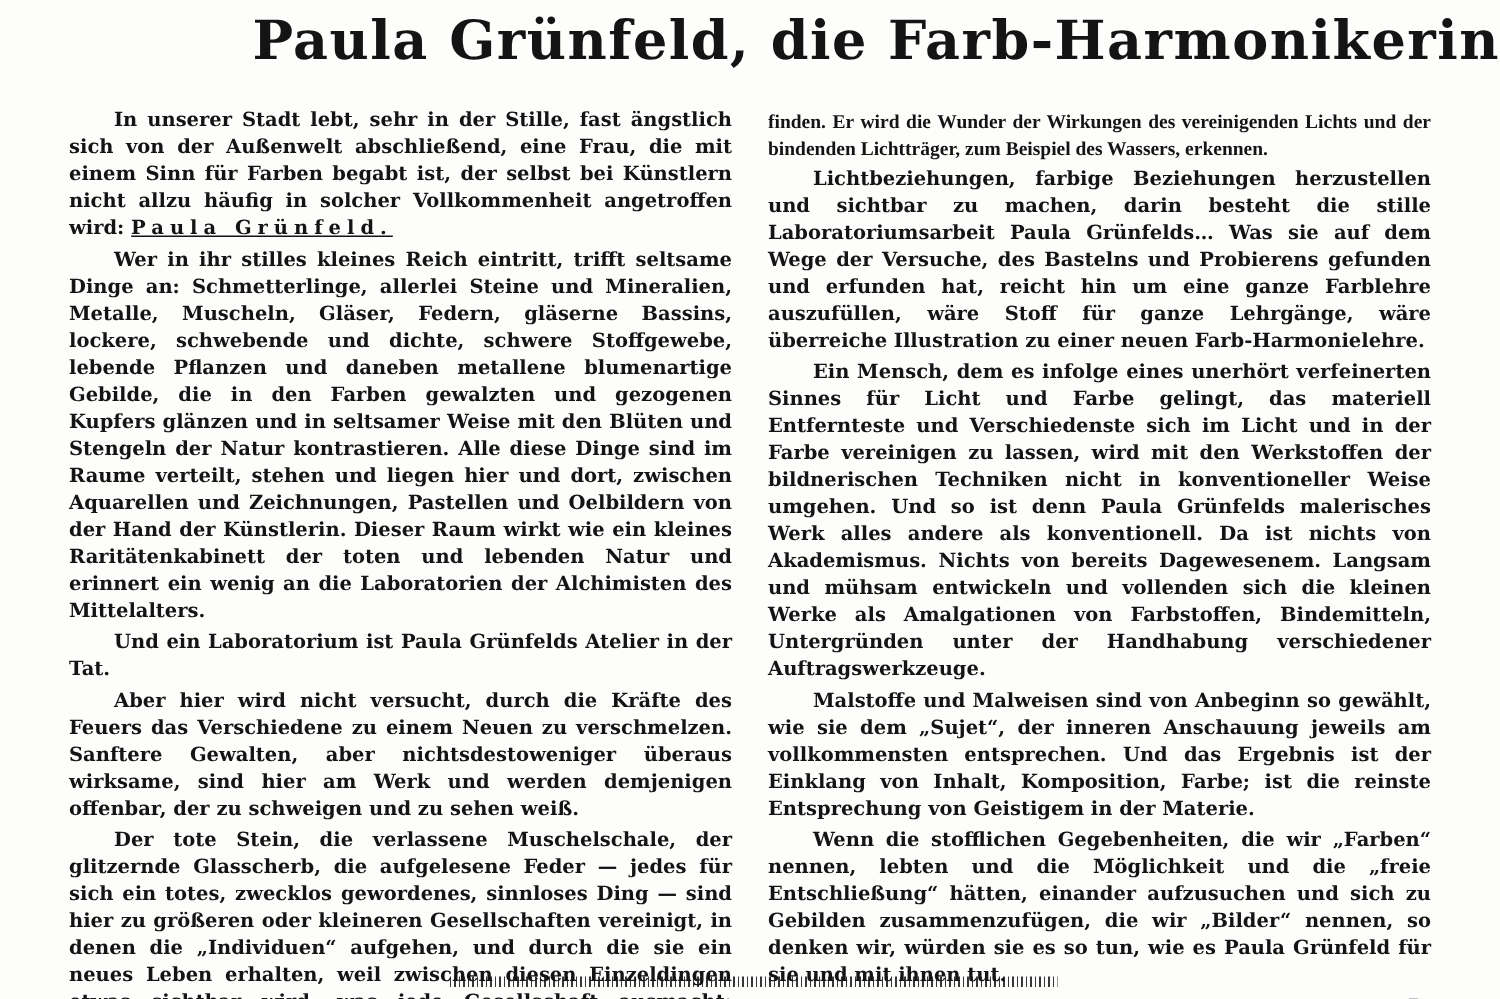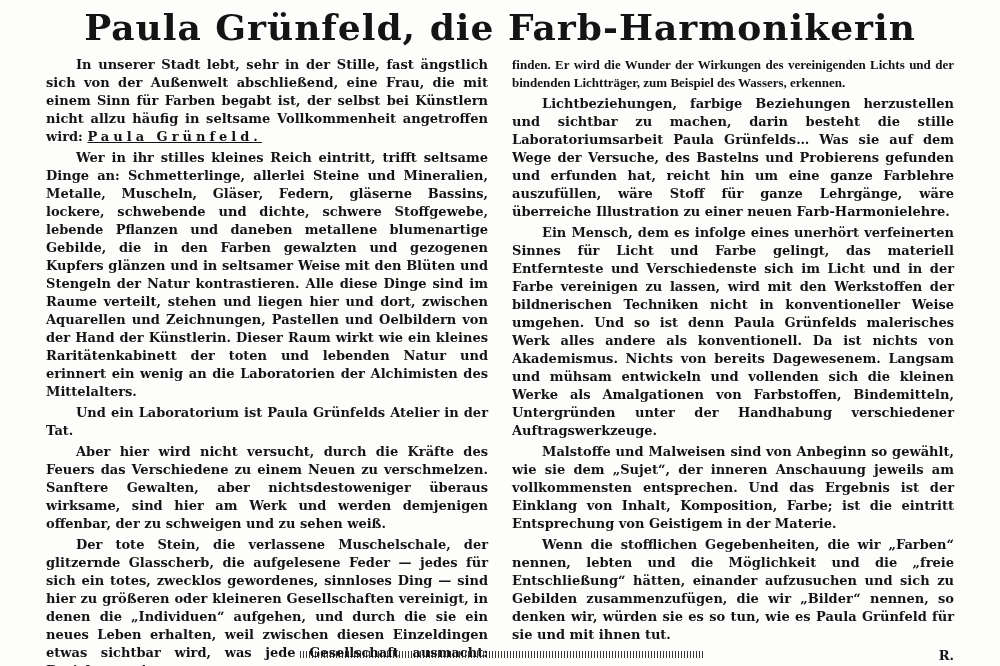--- a/index.html
+++ b/index.html
@@ -19,8 +19,8 @@
     box-sizing:border-box;
   }
   .title{
-    margin:6px 0 8px 0;
-    text-align:center;
+    margin:6px 0 24px 0;
+    text-align:right;
     font-size:36px;
     line-height:42px;
     font-weight:bold;

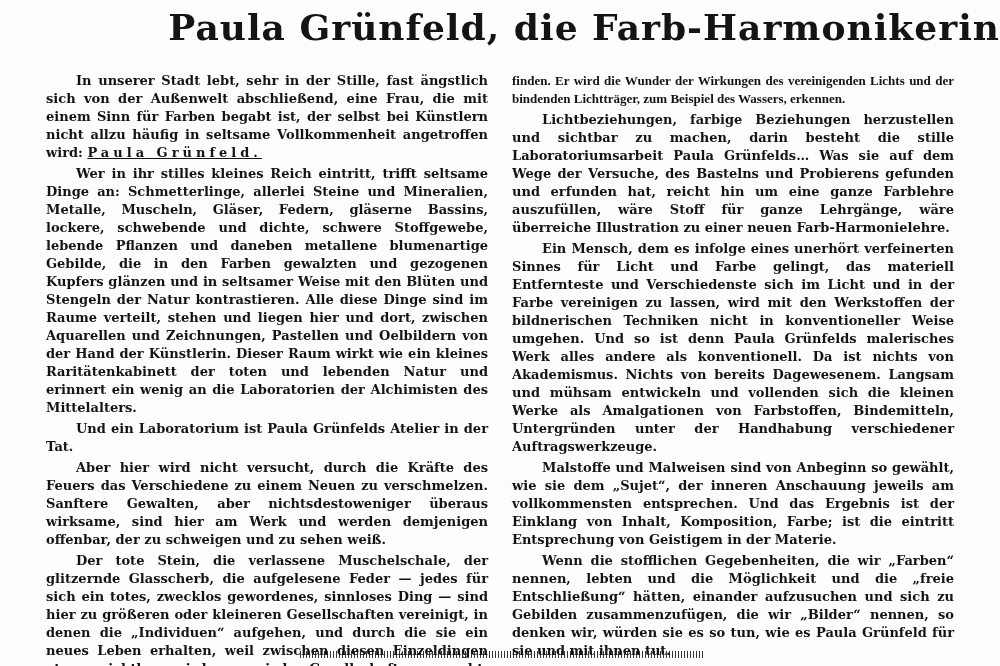--- a/index.html
+++ b/index.html
@@ -69,7 +69,7 @@
   <div class="columns">
 
     <div class="col">
-      <p class="para"><span>In unserer Stadt lebt, sehr in der Stille, fast ängstlich sich von der Außenwelt abschließend, eine Frau, die mit einem Sinn für Farben begabt ist, der selbst bei Künstlern nicht allzu häufig in seltsame Vollkommenheit angetroffen wird: </span><span class="gesperrt">Paula Grünfeld.</span></p>
+      <p class="para"><span>In unserer Stadt lebt, sehr in der Stille, fast ängstlich sich von der Außenwelt abschließend, eine Frau, die mit einem Sinn für Farben begabt ist, der selbst bei Künstlern nicht allzu häufig in solcher Vollkommenheit angetroffen wird: </span><span class="gesperrt">Paula Grünfeld.</span></p>
       <p class="para">Wer in ihr stilles kleines Reich eintritt, trifft seltsame Dinge an: Schmetterlinge, allerlei Steine und Mineralien, Metalle, Muscheln, Gläser, Federn, gläserne Bassins, lockere, schwebende und dichte, schwere Stoffgewebe, lebende Pflanzen und daneben metallene blumenartige Gebilde, die in den Farben gewalzten und gezogenen Kupfers glänzen und in seltsamer Weise mit den Blüten und Stengeln der Natur kontrastieren. Alle diese Dinge sind im Raume verteilt, stehen und liegen hier und dort, zwischen Aquarellen und Zeichnungen, Pastellen und Oelbildern von der Hand der Künstlerin. Dieser Raum wirkt wie ein kleines Raritätenkabinett der toten und lebenden Natur und erinnert ein wenig an die Laboratorien der Alchimisten des Mittelalters.</p>
       <p class="para">Und ein Laboratorium ist Paula Grünfelds Atelier in der Tat.</p>
       <p class="para">Aber hier wird nicht versucht, durch die Kräfte des Feuers das Verschiedene zu einem Neuen zu verschmelzen. Sanftere Gewalten, aber nichtsdestoweniger überaus wirksame, sind hier am Werk und werden demjenigen offenbar, der zu schweigen und zu sehen weiß.</p>

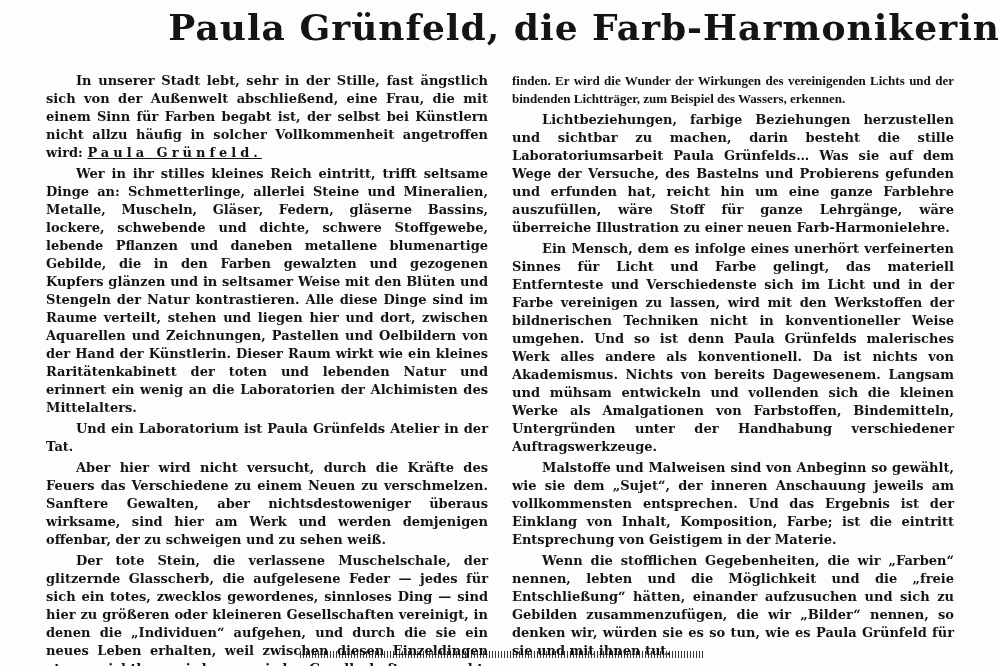--- a/index.html
+++ b/index.html
@@ -81,7 +81,7 @@
       <p class="para noindent">finden. Er wird die Wunder der Wirkungen des vereinigenden Lichts und der bindenden Lichtträger, zum Beispiel des Wassers, erkennen.</p>
       <p class="para">Lichtbeziehungen, farbige Beziehungen herzustellen und sichtbar zu machen, darin besteht die stille Laboratoriumsarbeit Paula Grünfelds… Was sie auf dem Wege der Versuche, des Bastelns und Probierens gefunden und erfunden hat, reicht hin um eine ganze Farblehre auszufüllen, wäre Stoff für ganze Lehrgänge, wäre überreiche Illustration zu einer neuen Farb-Harmonielehre.</p>
       <p class="para">Ein Mensch, dem es infolge eines unerhört verfeinerten Sinnes für Licht und Farbe gelingt, das materiell Entfernteste und Verschiedenste sich im Licht und in der Farbe vereinigen zu lassen, wird mit den Werkstoffen der bildnerischen Techniken nicht in konventioneller Weise umgehen. Und so ist denn Paula Grünfelds malerisches Werk alles andere als konventionell. Da ist nichts von Akademismus. Nichts von bereits Dagewesenem. Langsam und mühsam entwickeln und vollenden sich die kleinen Werke als Amalgationen von Farbstoffen, Bindemitteln, Untergründen unter der Handhabung verschiedener Auftragswerkzeuge.</p>
-      <p class="para">Malstoffe und Malweisen sind von Anbeginn so gewählt, wie sie dem „Sujet“, der inneren Anschauung jeweils am vollkommensten entsprechen. Und das Ergebnis ist der Einklang von Inhalt, Komposition, Farbe; ist die eintritt Entsprechung von Geistigem in der Materie.</p>
+      <p class="para">Malstoffe und Malweisen sind von Anbeginn so gewählt, wie sie dem „Sujet“, der inneren Anschauung jeweils am vollkommensten entsprechen. Und das Ergebnis ist der Einklang von Inhalt, Komposition, Farbe; ist die reinste Entsprechung von Geistigem in der Materie.</p>
       <p class="para">Wenn die stofflichen Gegebenheiten, die wir „Farben“ nennen, lebten und die Möglichkeit und die „freie Entschließung“ hätten, einander aufzusuchen und sich zu Gebilden zusammenzufügen, die wir „Bilder“ nennen, so denken wir, würden sie es so tun, wie es Paula Grünfeld für sie und mit ihnen tut.</p>
       <p class="para">
           <span class="sig">R.</span>

